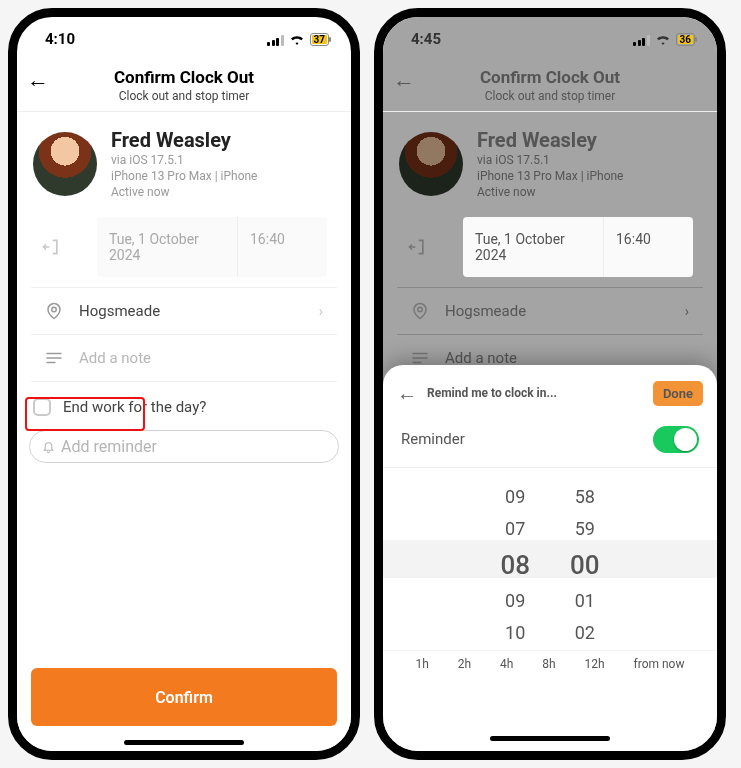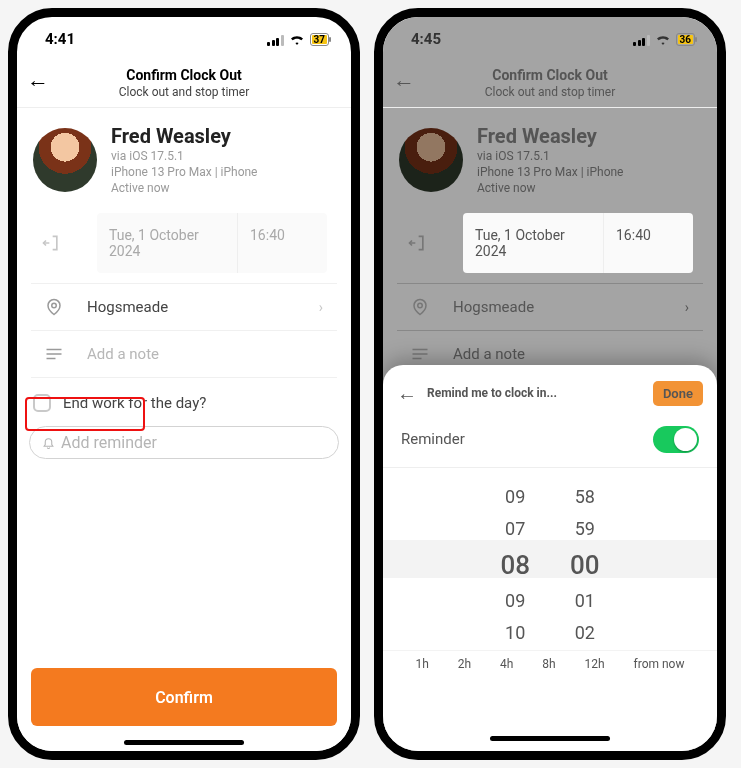--- a/index.html
+++ b/index.html
@@ -114,7 +114,7 @@
 
 <div class="phone">
   <div class="statusbar">
-    <span class="time">4:41</span>
+    <span class="time">4:10</span>
     <span class="right">
       <span class="sig">
           <span></span>

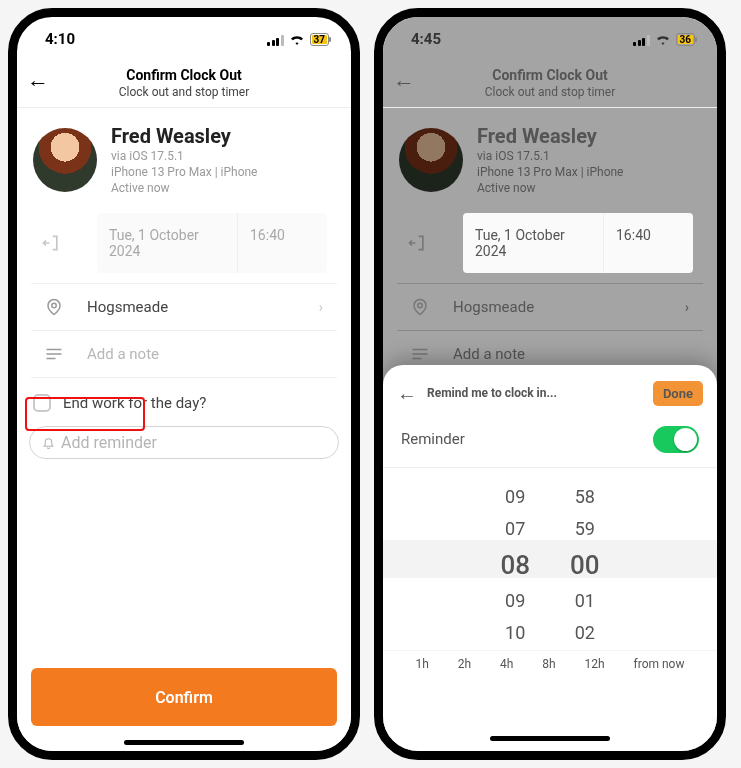--- a/index.html
+++ b/index.html
@@ -39,7 +39,7 @@
   .batt-fill{background:#f6c412;border-radius:1px;padding:0 2px;height:100%;display:flex;align-items:center}
   .page { flex: 1; display: flex; flex-direction: column; background:#fff; position:relative; }
   .titlebar { position: relative; text-align: center; padding: 6px 0 8px; }
-  .titlebar h1 { font-size: 14px; font-weight: 700; }
+  .titlebar h1 { font-size: 17px; font-weight: 700; }
   .titlebar p { font-size: 12px; color: #444; margin-top: 2px; }
   .titlebar .back {
     position: absolute; left: 10px; top: 6px; font-size: 22px; font-weight: 700;

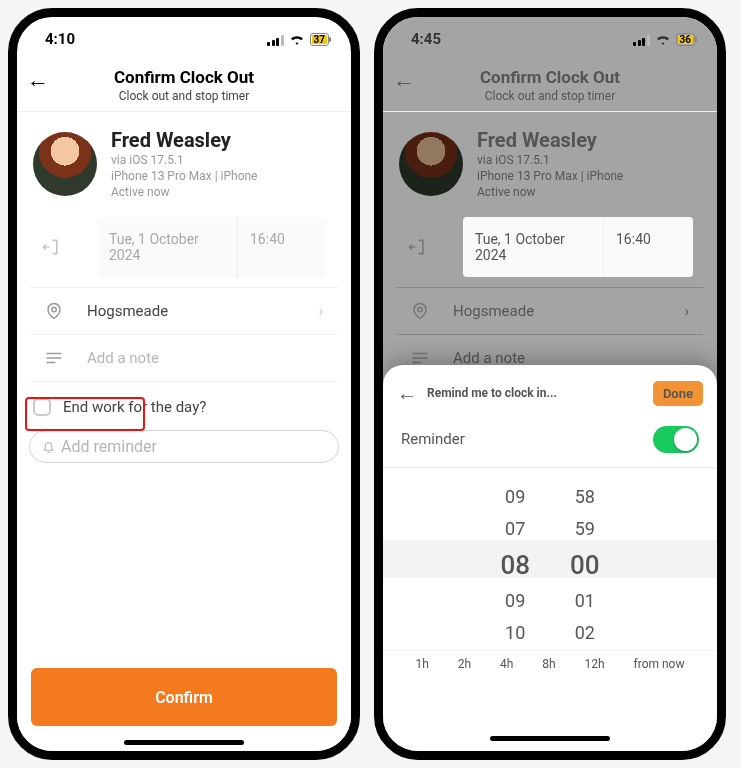--- a/index.html
+++ b/index.html
@@ -60,7 +60,7 @@
   .datetime .box{flex:1;padding:14px 12px;color:#a9a9a9;font-size:14px}
   .datetime .box+.box{border-left:1px solid #eee;flex:0 0 90px}
   .row {
-    display:flex;align-items:center;gap:22px;
+    display:flex;align-items:center;gap:14px;
     padding:14px 14px;border-bottom:1px solid #f0f0f0;margin:0 14px
   }
   .row.first{border-top:1px solid #f0f0f0;margin-top:10px}

